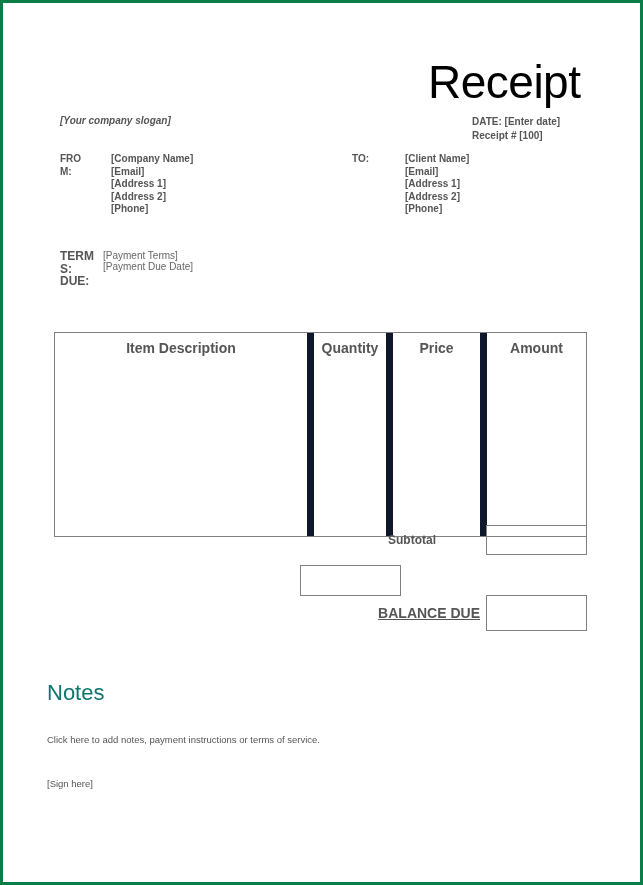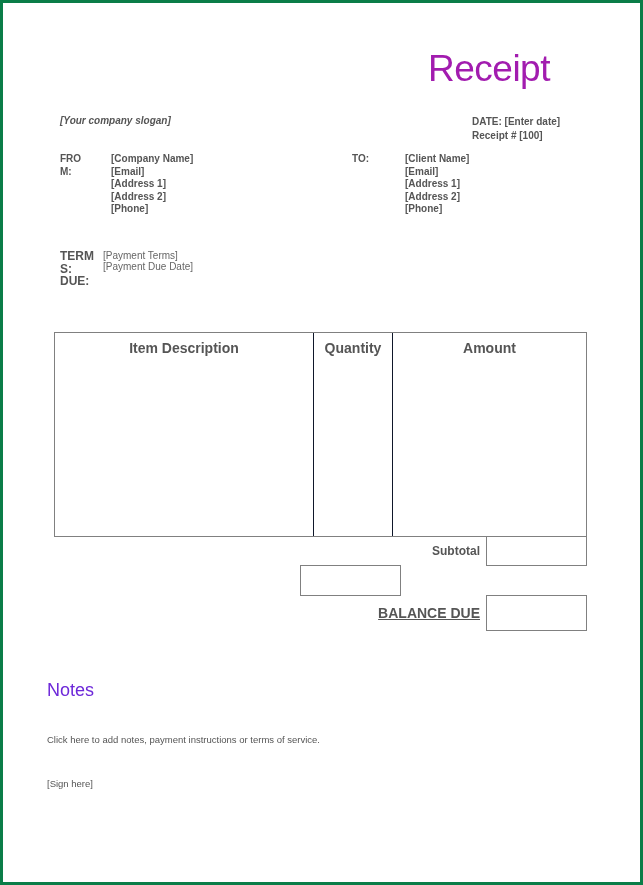--- a/index.html
+++ b/index.html
@@ -7,7 +7,7 @@
     body { font-family: "Liberation Sans", sans-serif; color: #555555; position: relative; }
     .frame { position: absolute; left: 0; top: 0; width: 643px; height: 885px; border: 3px solid #0a7d48; }
     .abs { position: absolute; }
-    .title { left: 428px; top: 50px; font-size: 37px; color: #a21caf; font-weight: normal; letter-spacing: -0.5px; line-height: 1; }
+    .title { left: 428px; top: 59px; font-size: 46px; color: #000000; font-weight: normal; letter-spacing: -0.5px; line-height: 1; }
     .slogan { left: 60px; top: 115px; font-size: 10px; font-weight: bold; font-style: italic; color: #555; }
     .meta { left: 472px; top: 115px; font-size: 10px; font-weight: bold; color: #555; line-height: 14px; }
     .lbl { font-size: 10px; font-weight: bold; color: #555; line-height: 12.5px; }

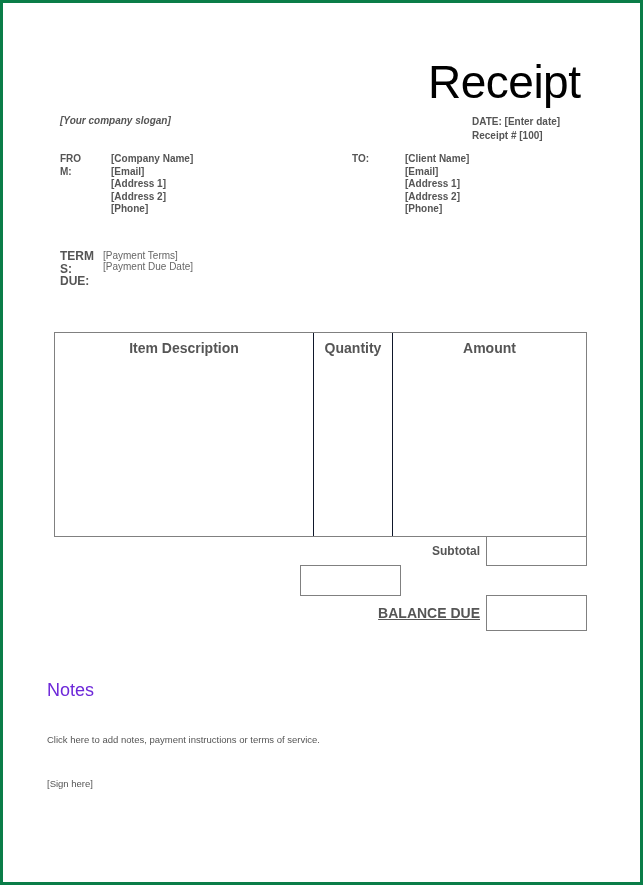--- a/index.html
+++ b/index.html
@@ -16,7 +16,7 @@
     .terms-val { font-size: 10px; color: #666; line-height: 11px; }
 
     .table { position: absolute; left: 54px; top: 332px; width: 533px; height: 205px; border: 1px solid #808080; display: flex; }
-    .col { height: 100%; border-right: 1px solid #0f172a; text-align: center; }
+    .col { height: 100%; border-right: 7px solid #0f172a; text-align: center; }
     .col:last-child { border-right: none; }
     .col .hd { font-size: 14px; font-weight: bold; color: #555; padding-top: 7px; }
     .c1 { width: 259px; }

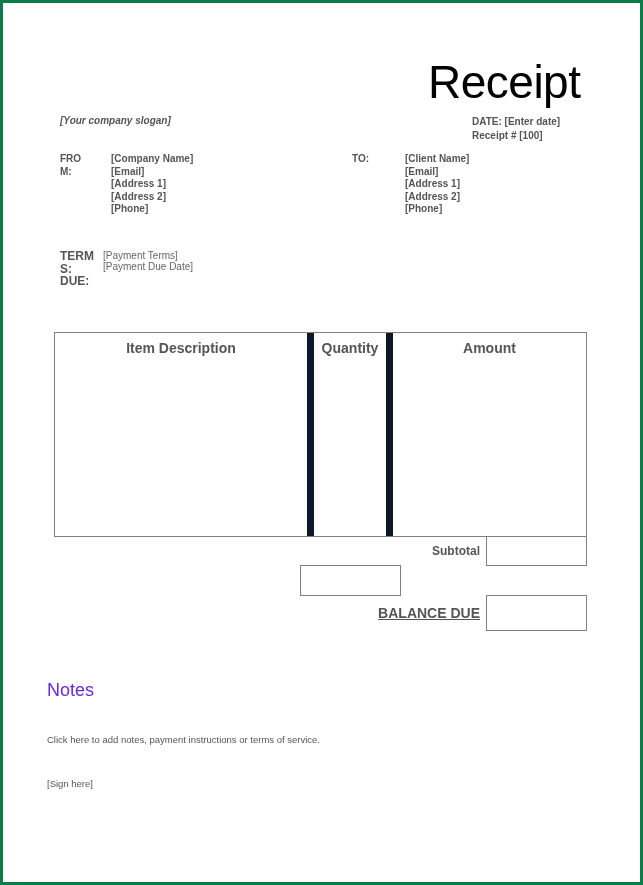--- a/index.html
+++ b/index.html
@@ -90,6 +90,9 @@
   <div class="col c2">
     <div class="hd">Quantity</div>
   </div>
+  <div class="col c3">
+    <div class="hd">Price</div>
+  </div>
   <div class="col c4">
     <div class="hd">Amount</div>
   </div>

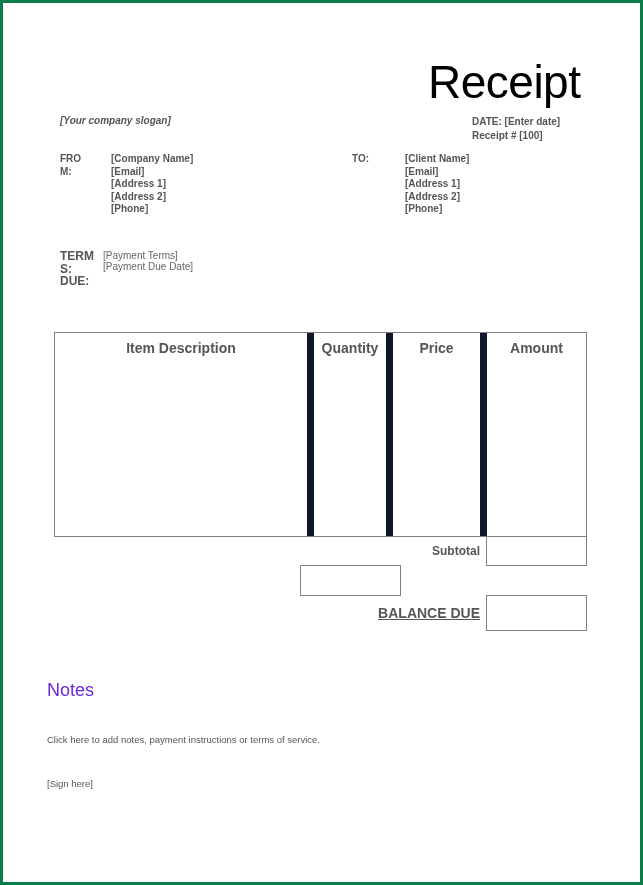--- a/index.html
+++ b/index.html
@@ -27,7 +27,7 @@
     .tot-row { position: absolute; left: 300px; width: 287px; display: flex; align-items: center; }
     .tot-label { flex: 1; text-align: right; padding-right: 6px; font-weight: bold; color: #555; }
     .tot-box { width: 101px; height: 100%; border: 1px solid #808080; border-top: none; }
-    .r1 { top: 536px; height: 30px; }
+    .r1 { top: 525px; height: 30px; gap: 44px; }
     .r1 .tot-box { border-top: 1px solid #808080; }
     .r2 { top: 565px; height: 31px; }
     .r2 .tot-box { border-top: 1px solid #808080; }

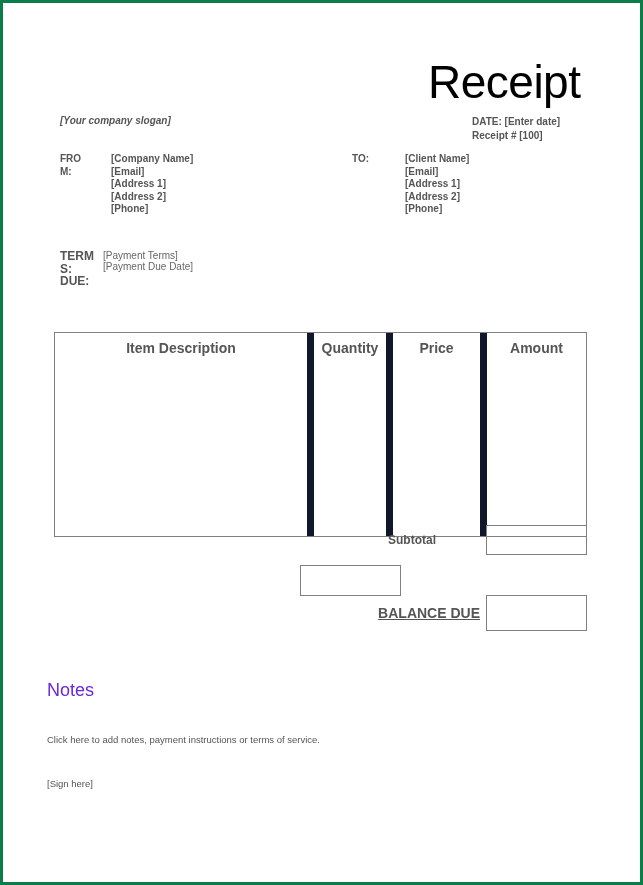--- a/index.html
+++ b/index.html
@@ -36,7 +36,7 @@
     .r1 .tot-label, .r2 .tot-label { font-size: 12px; }
     .r3 .tot-label { font-size: 14px; text-decoration: underline; }
 
-    .notes-h { left: 47px; top: 680px; font-size: 18px; color: #6d28d9; }
+    .notes-h { left: 47px; top: 680px; font-size: 22px; color: #0f766e; }
     .notes-t { left: 47px; top: 734px; font-size: 9.5px; color: #555; }
     .sign { left: 47px; top: 778px; font-size: 9.5px; color: #555; }
   </style>

